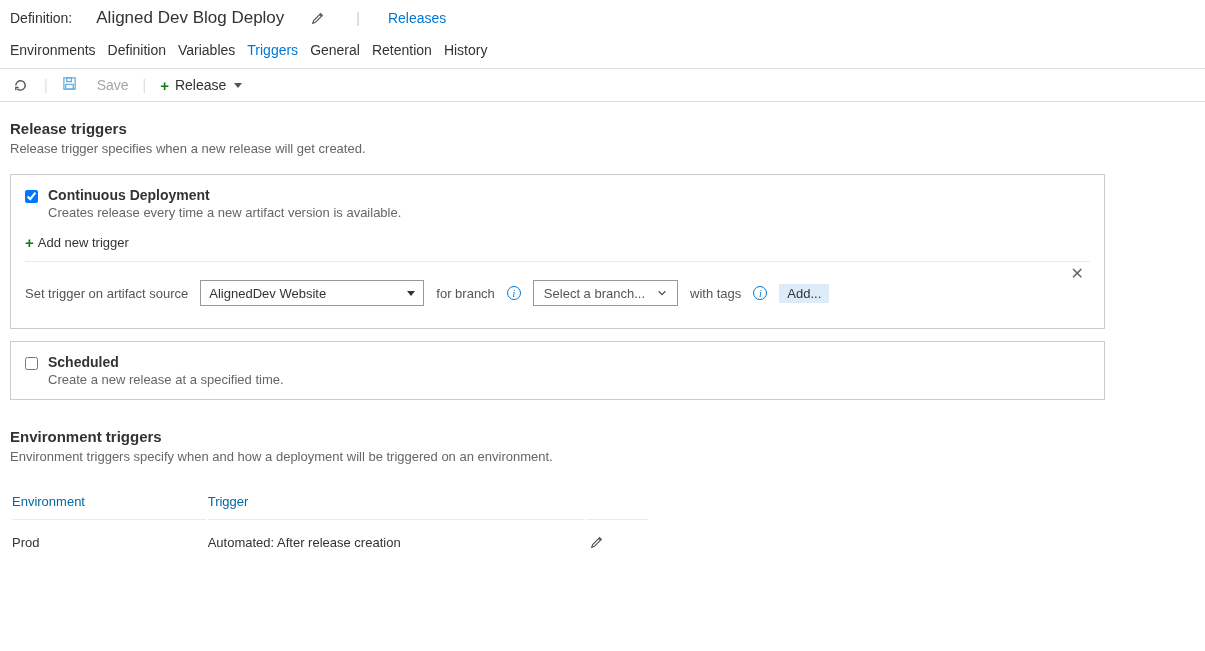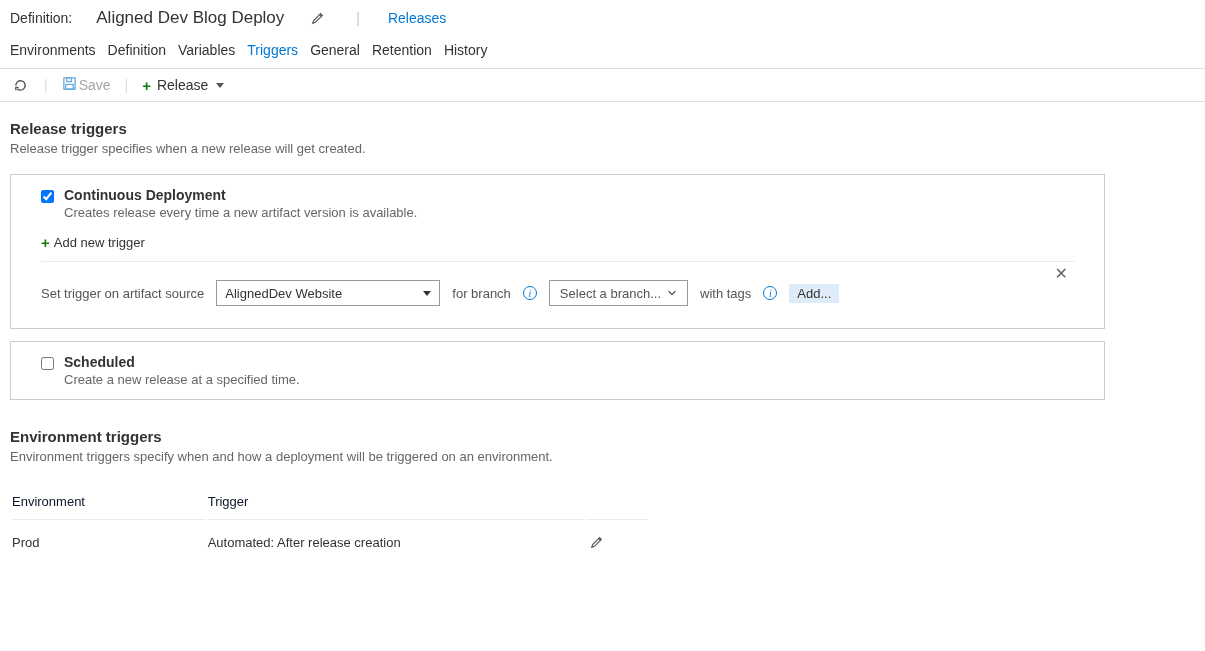--- a/index.html
+++ b/index.html
@@ -65,7 +65,7 @@
     .save-btn {
       display: inline-flex;
       align-items: center;
-      gap: 2px;
+      gap: 20px;
       color: #a6a6a6;
       cursor: default;
     }

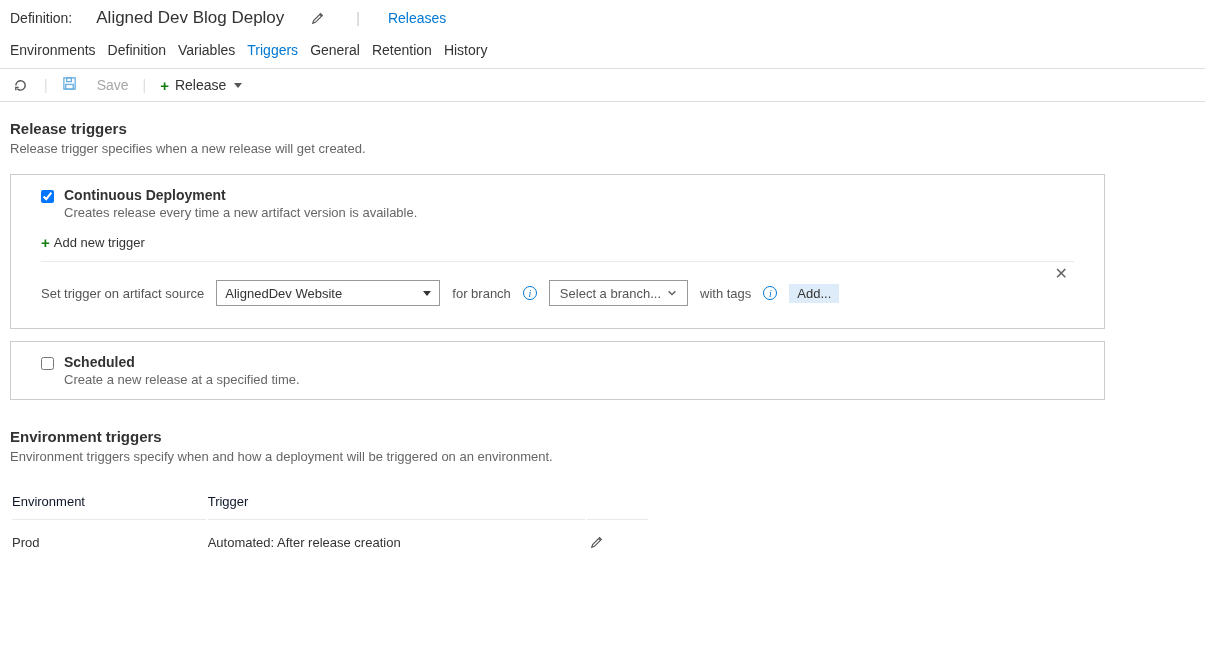--- a/index.html
+++ b/index.html
@@ -89,7 +89,7 @@
     .sect-desc { font-size: 13px; color: #666; margin-bottom: 18px; }
     .panel {
       border: 1px solid #ccc;
-      padding: 12px 30px;
+      padding: 12px 14px;
       margin-bottom: 12px;
       width: 1095px;
     }

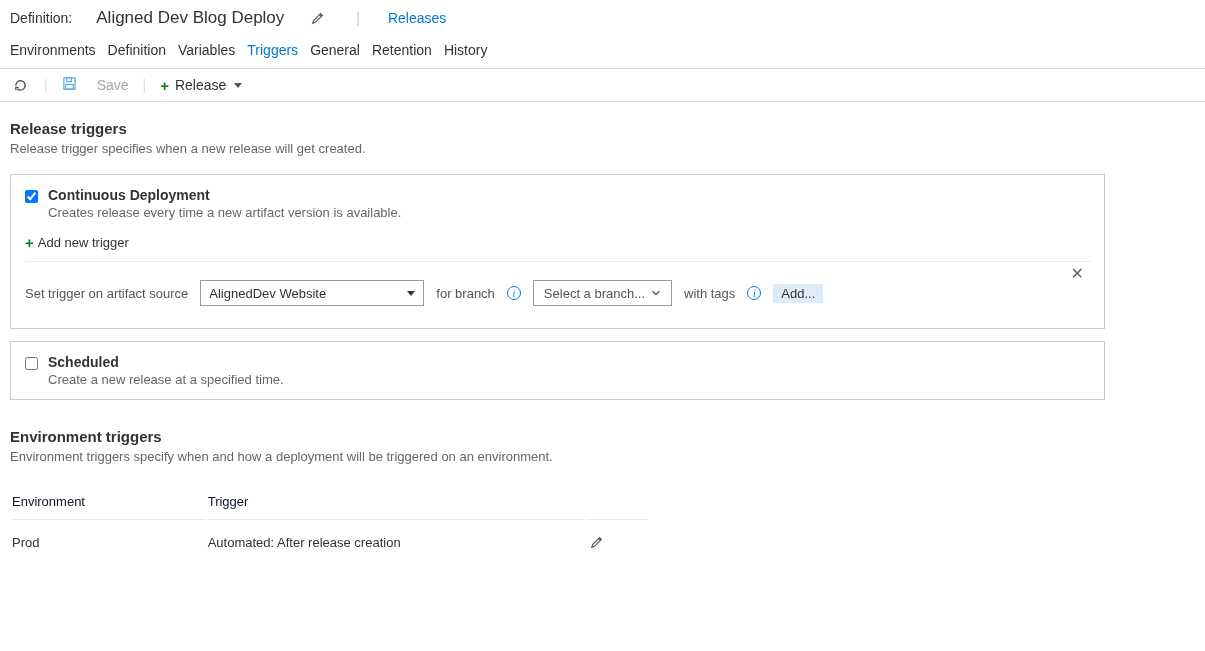--- a/index.html
+++ b/index.html
@@ -146,7 +146,7 @@
       padding: 0 10px;
       display: inline-flex;
       align-items: center;
-      gap: 6px;
+      gap: 12px;
       font-size: 13px;
       color: #555;
       cursor: pointer;

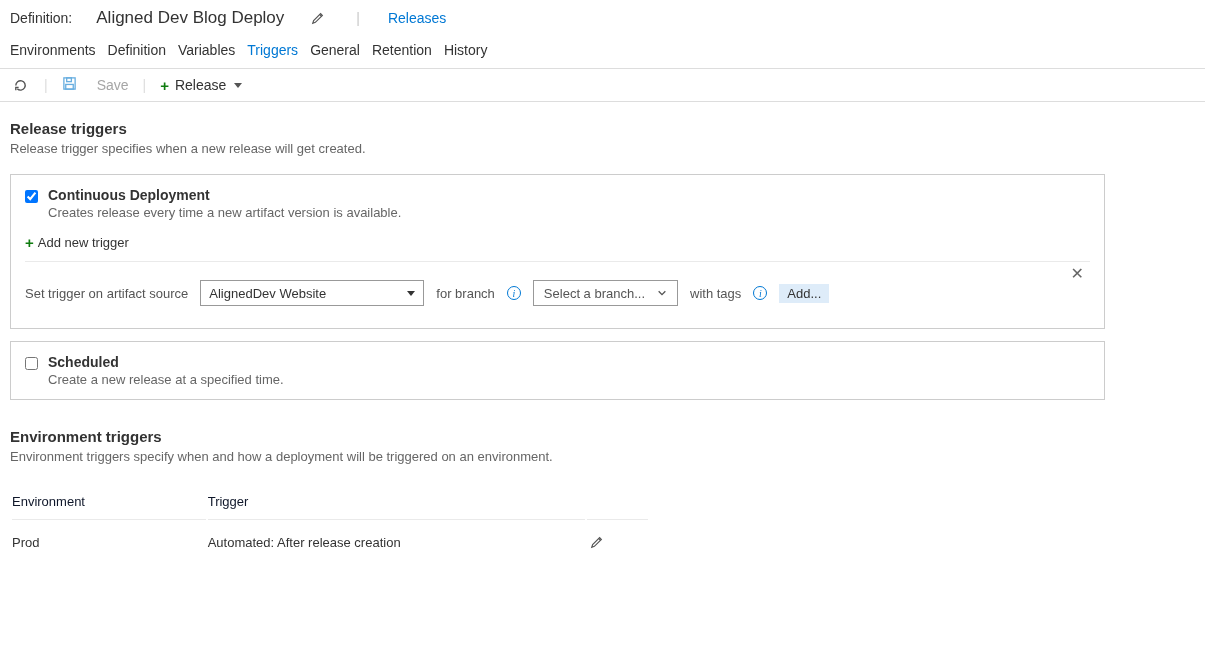--- a/index.html
+++ b/index.html
@@ -188,7 +188,7 @@
       padding: 10px 0;
       font-size: 13px;
     }
-    .env-table thead th { color: #0f172a; border-bottom: 1px solid #eaeaea; }
+    .env-table thead th { color: #0369a1; border-bottom: 1px solid #eaeaea; }
     .env-col { width: 190px; }
     .trig-col { width: 370px; }
     .edit-col { width: 60px; text-align: right; }

